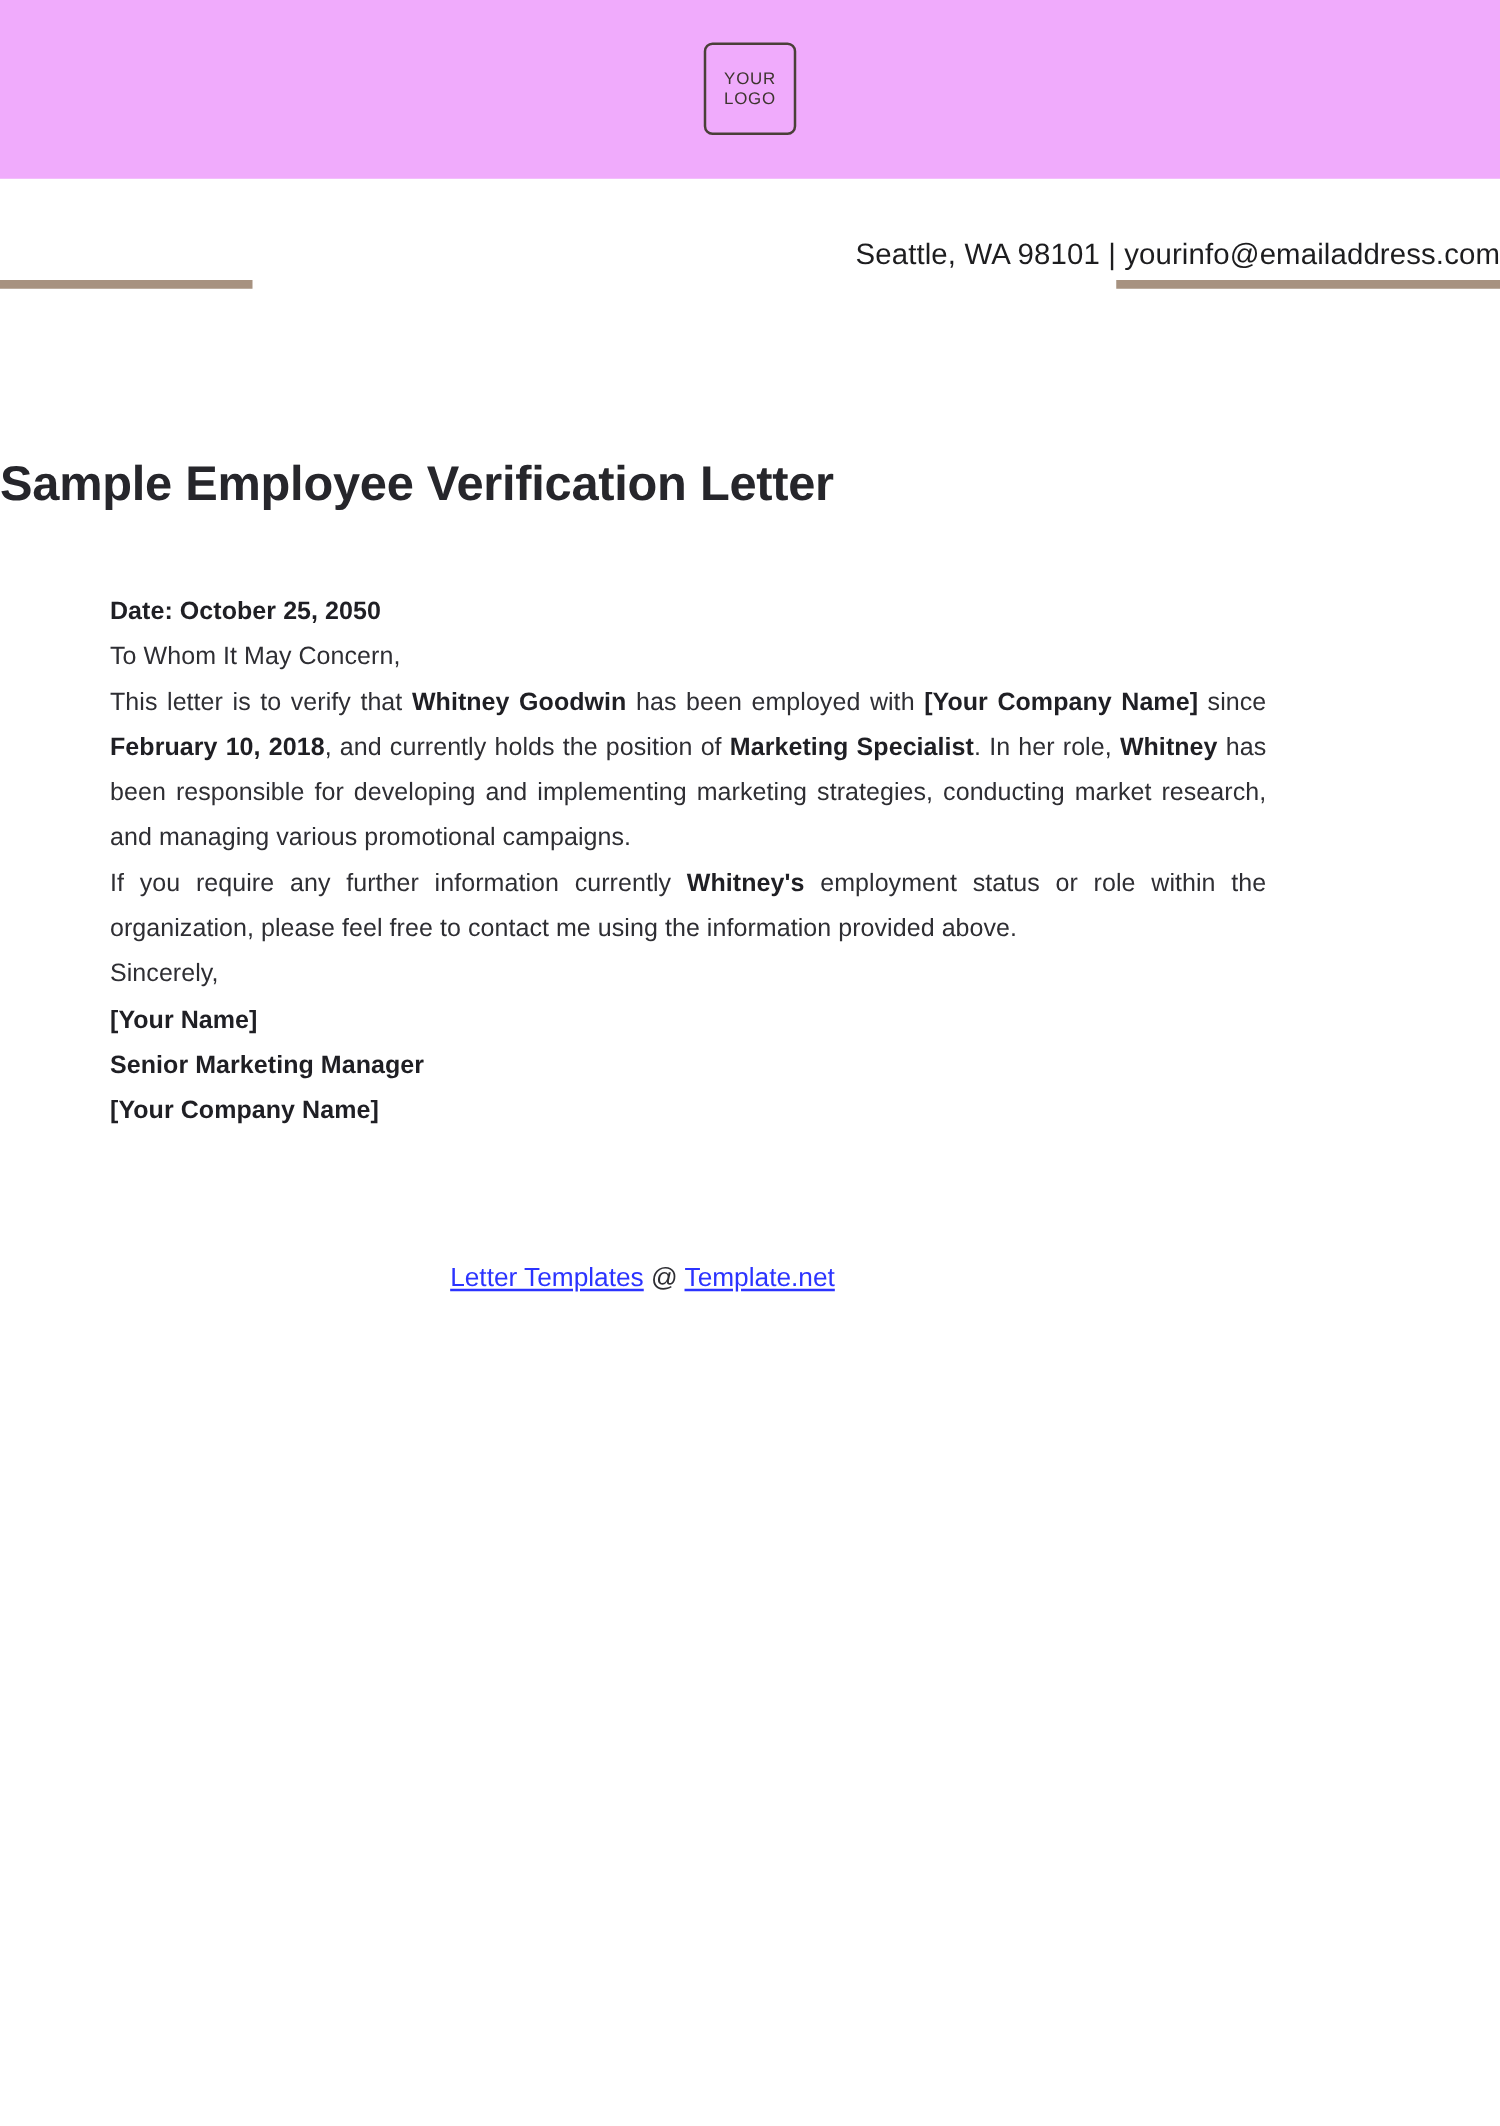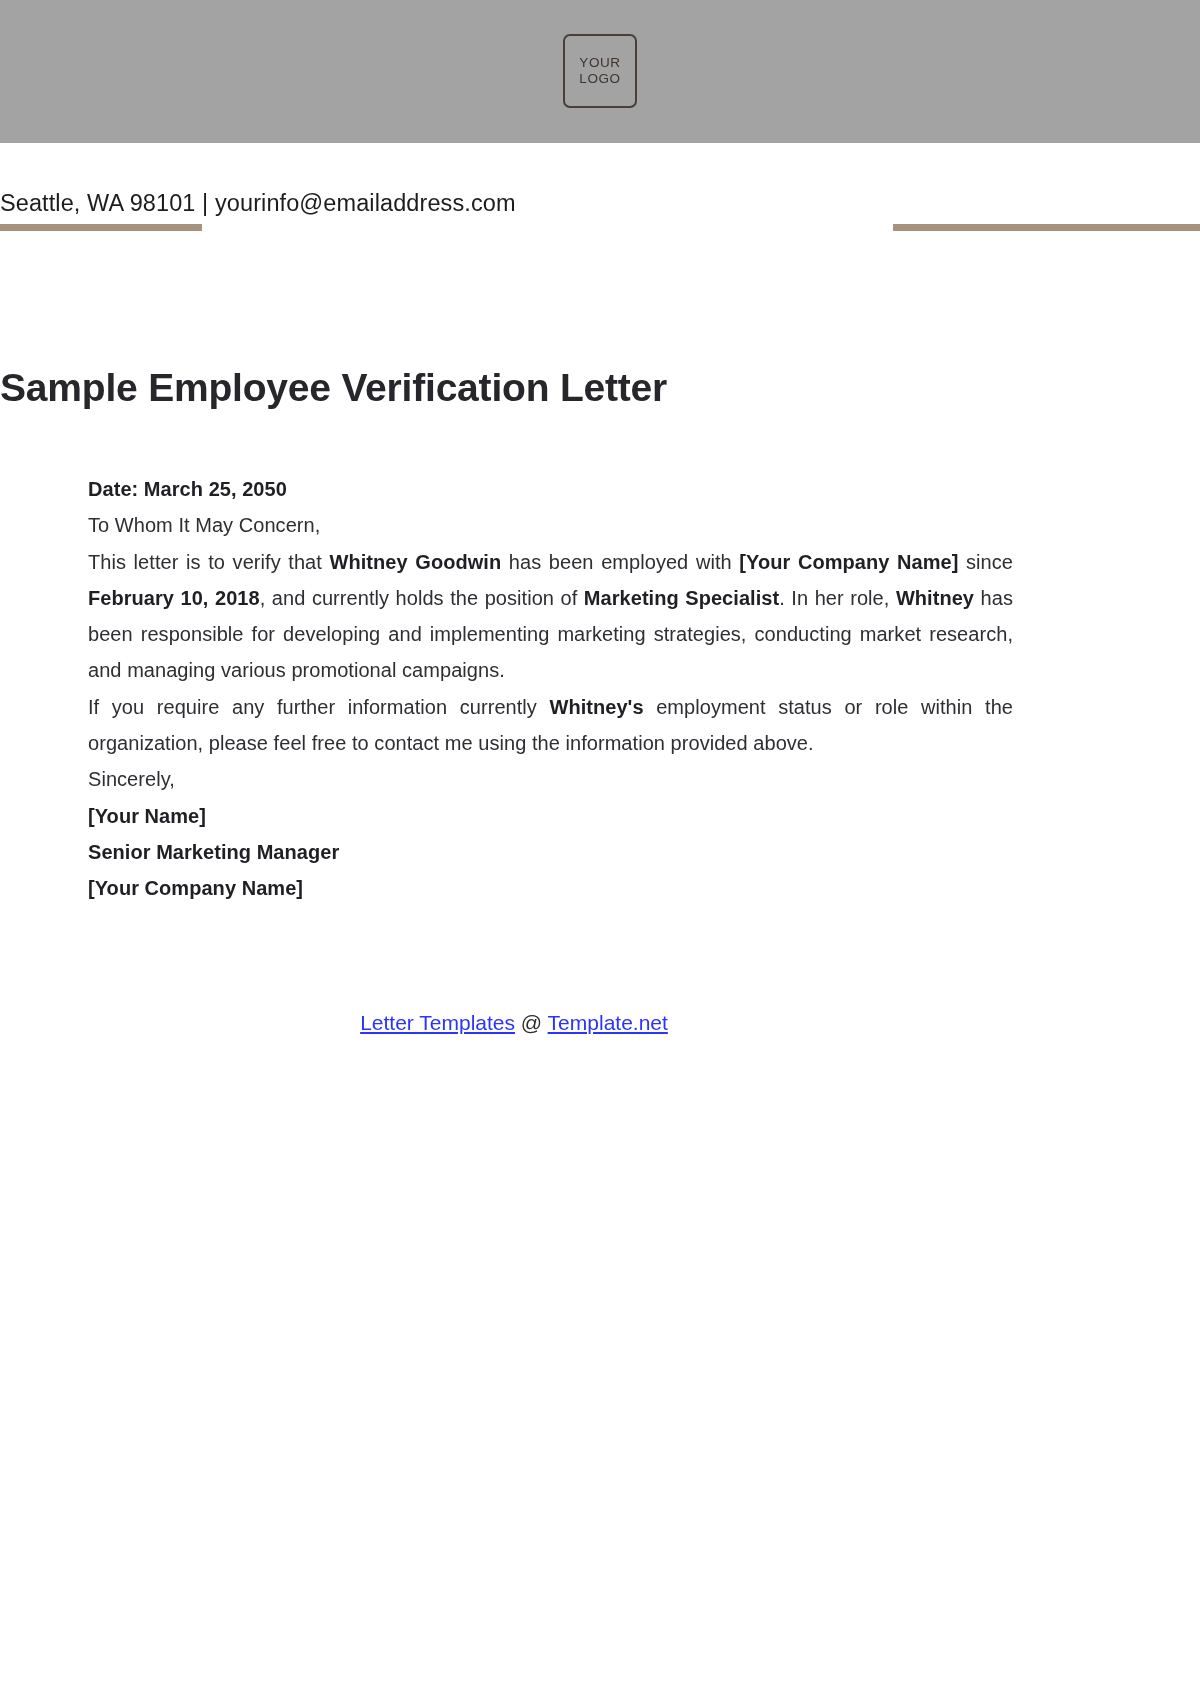--- a/index.html
+++ b/index.html
@@ -23,7 +23,7 @@
     top: 0;
     width: 1200px;
     height: 143px;
-    background: #a3a3a3;
+    background: #f0abfc;
   }
   .logo-box {
     position: absolute;

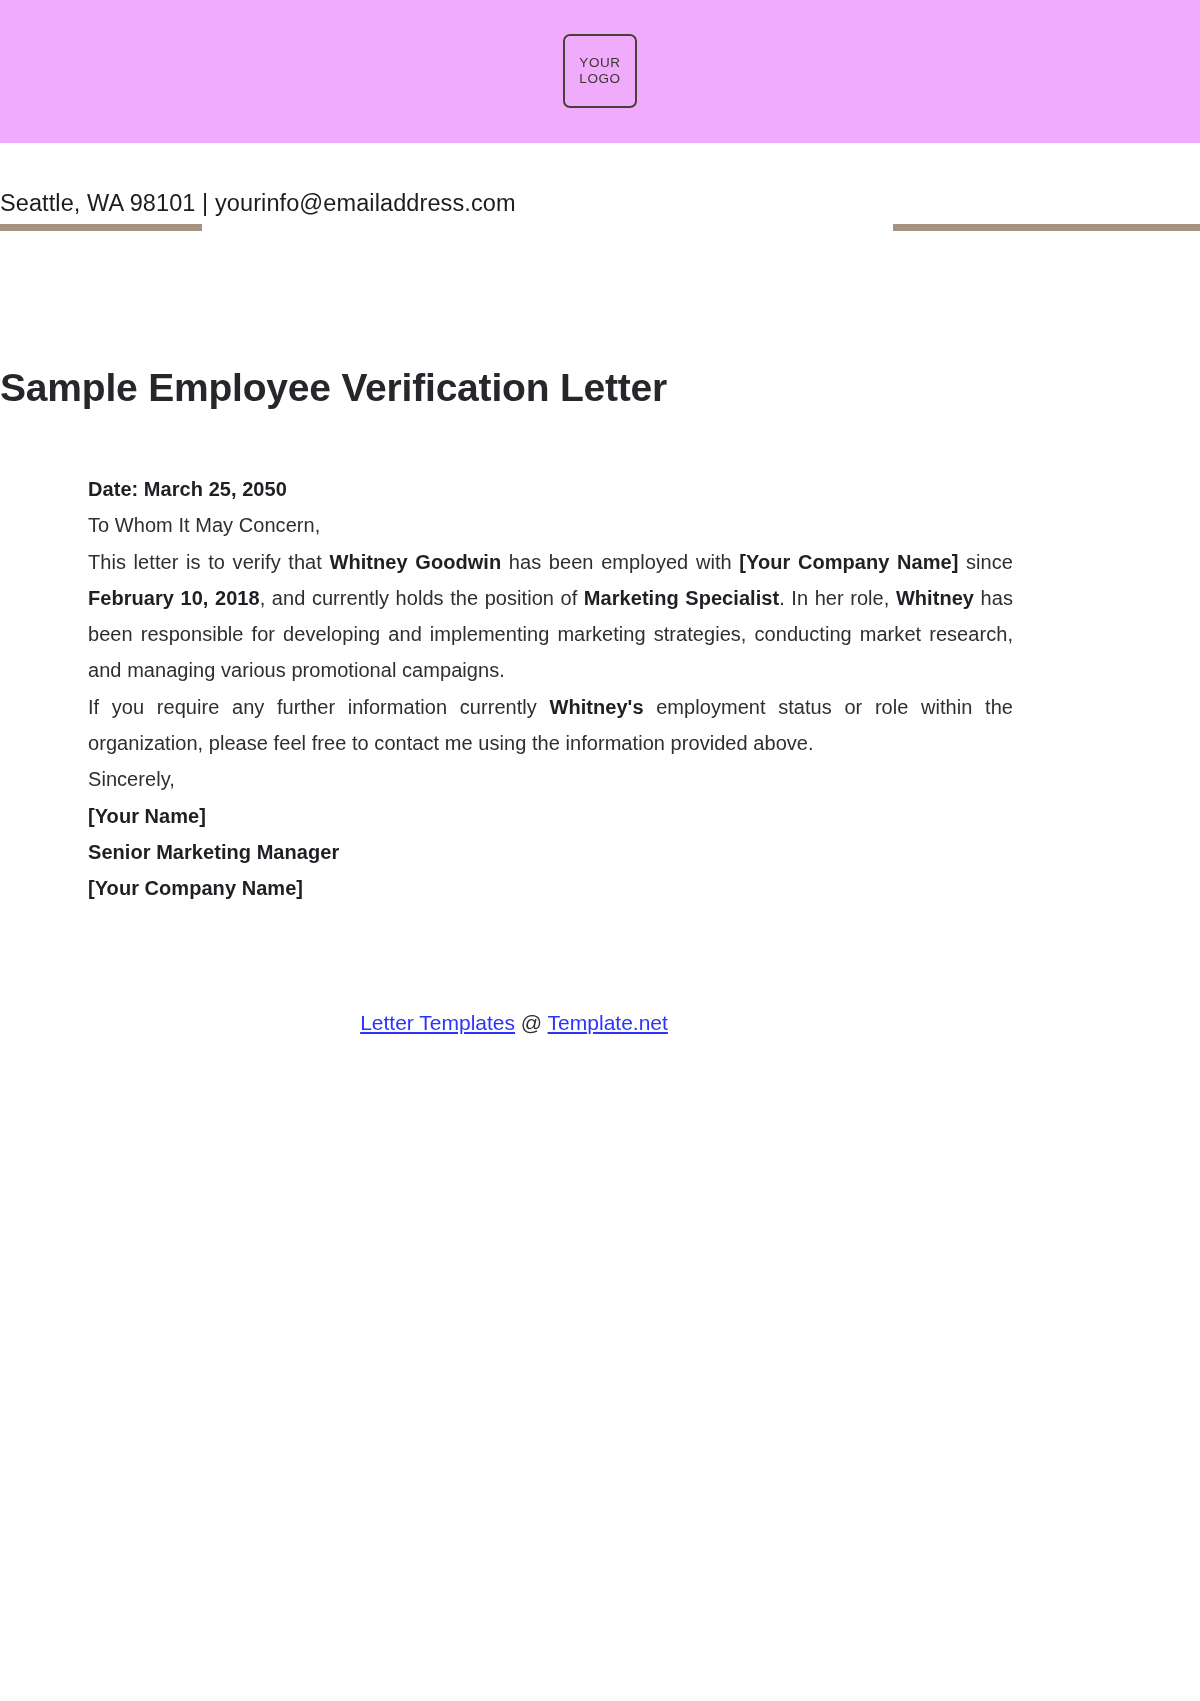--- a/index.html
+++ b/index.html
@@ -54,7 +54,7 @@
     left: 0;
     top: 188px;
     width: 1200px;
-    text-align: left;
+    text-align: right;
     font-size: 23.5px;
     line-height: 30px;
     color: #1d1d1f;

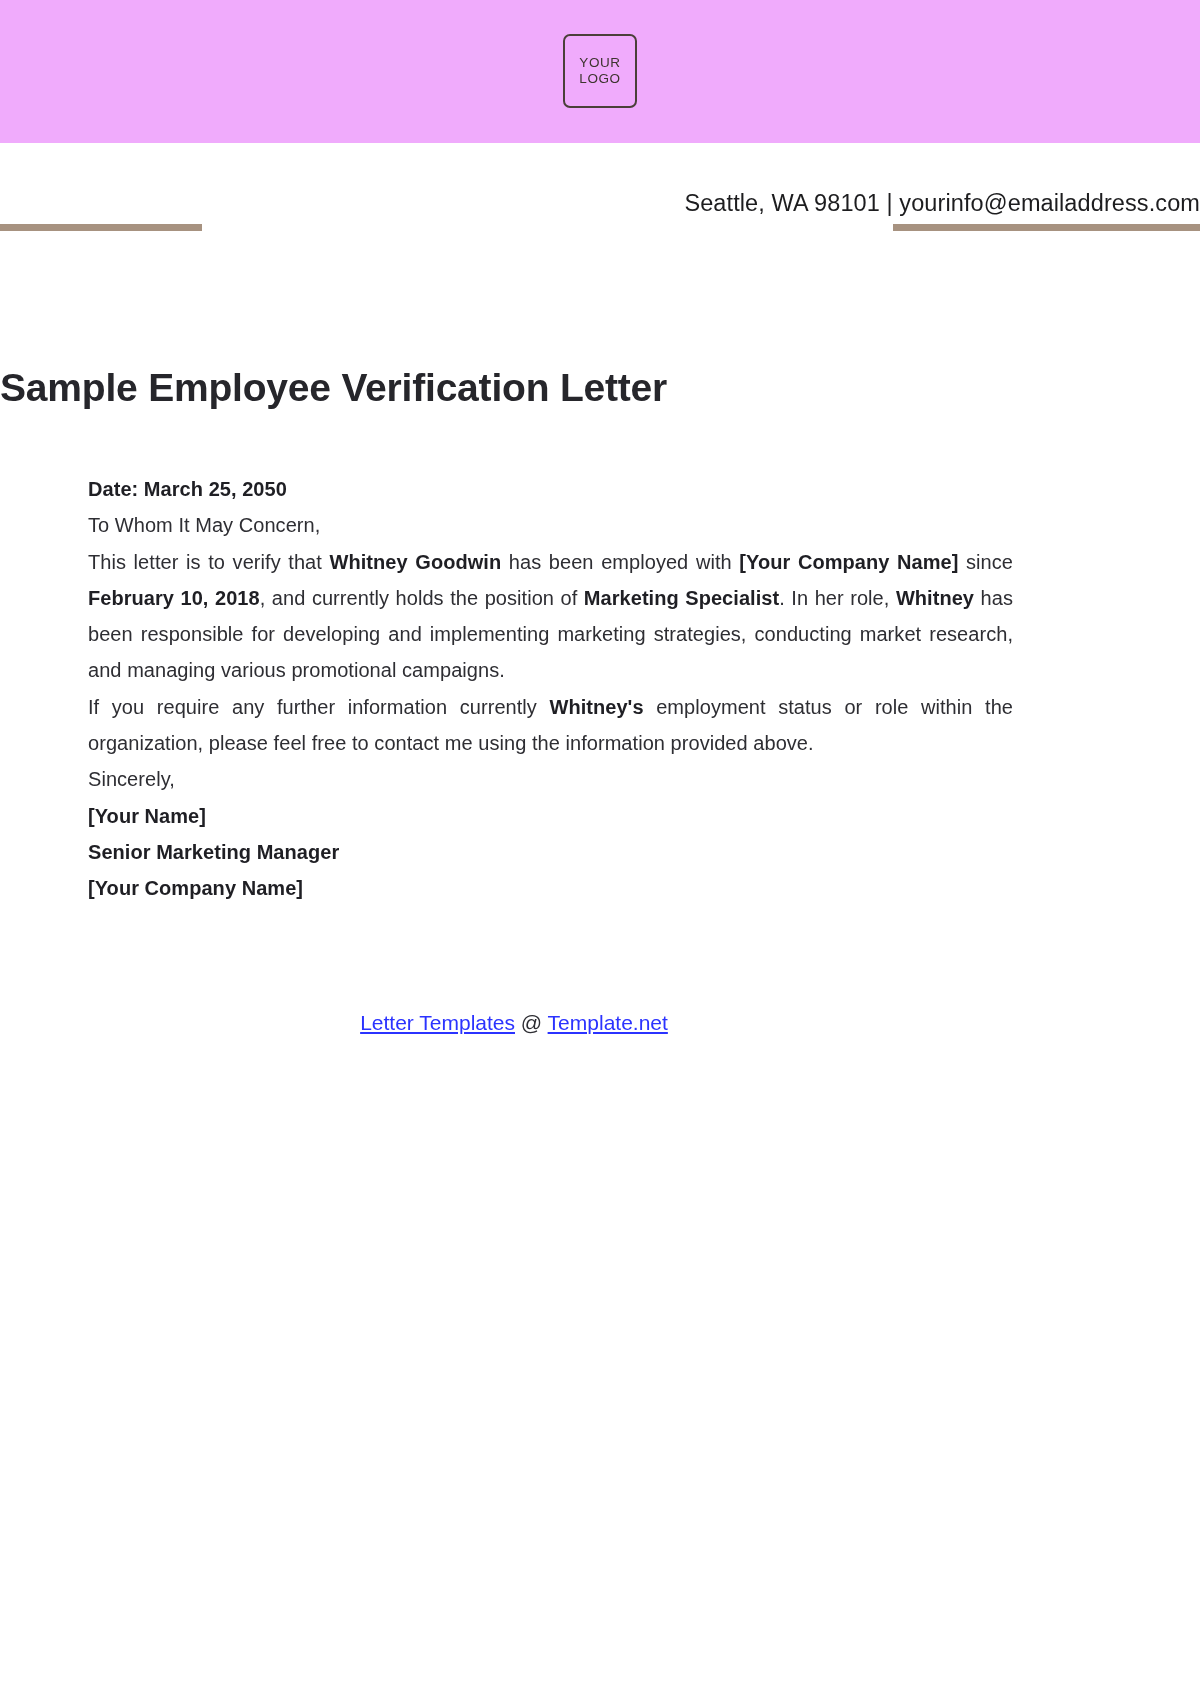--- a/index.html
+++ b/index.html
@@ -142,7 +142,7 @@
 <div class="body-wrap">
 
   <p class="para noju">
-    <b>Date: March 25, 2050</b>
+    <b>Date: October 25, 2050</b>
   </p>
 
   <p class="para noju">To Whom It May Concern,</p>

